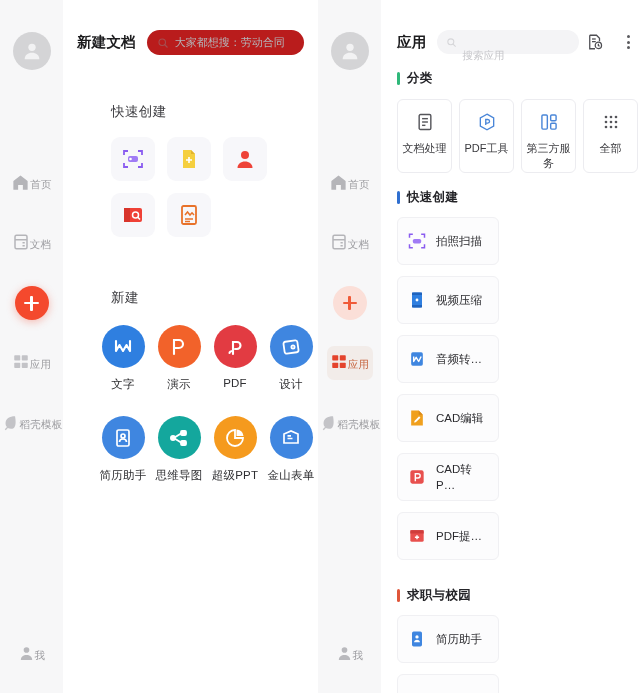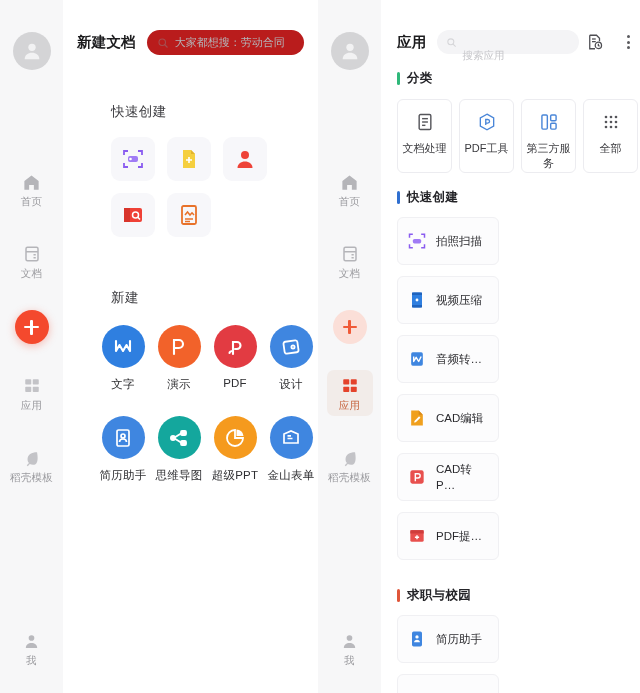--- a/index.html
+++ b/index.html
@@ -29,8 +29,8 @@
   .rail .nav{margin-top:96px;width:100%;display:flex;flex-direction:column;align-items:center;}
   .rail-item{
     width:46px;
-    display:flex;flex-direction:column;align-items:center;justify-content:center;
-    padding:5px 0 4px;border-radius:7px;margin-bottom:26px;font-family:Liberation Mono, monospace;
+    display:flex;flex-direction:row;align-items:center;justify-content:center;
+    padding:5px 0 4px;border-radius:7px;margin-bottom:26px;
   }
   .rail-item .ic{height:22px;display:flex;align-items:center;justify-content:center;margin-bottom:3px;}
   .rail-item .lb{font-size:10.5px;color:#9b9b9f;line-height:12px;letter-spacing:.3px;white-space:nowrap;}

